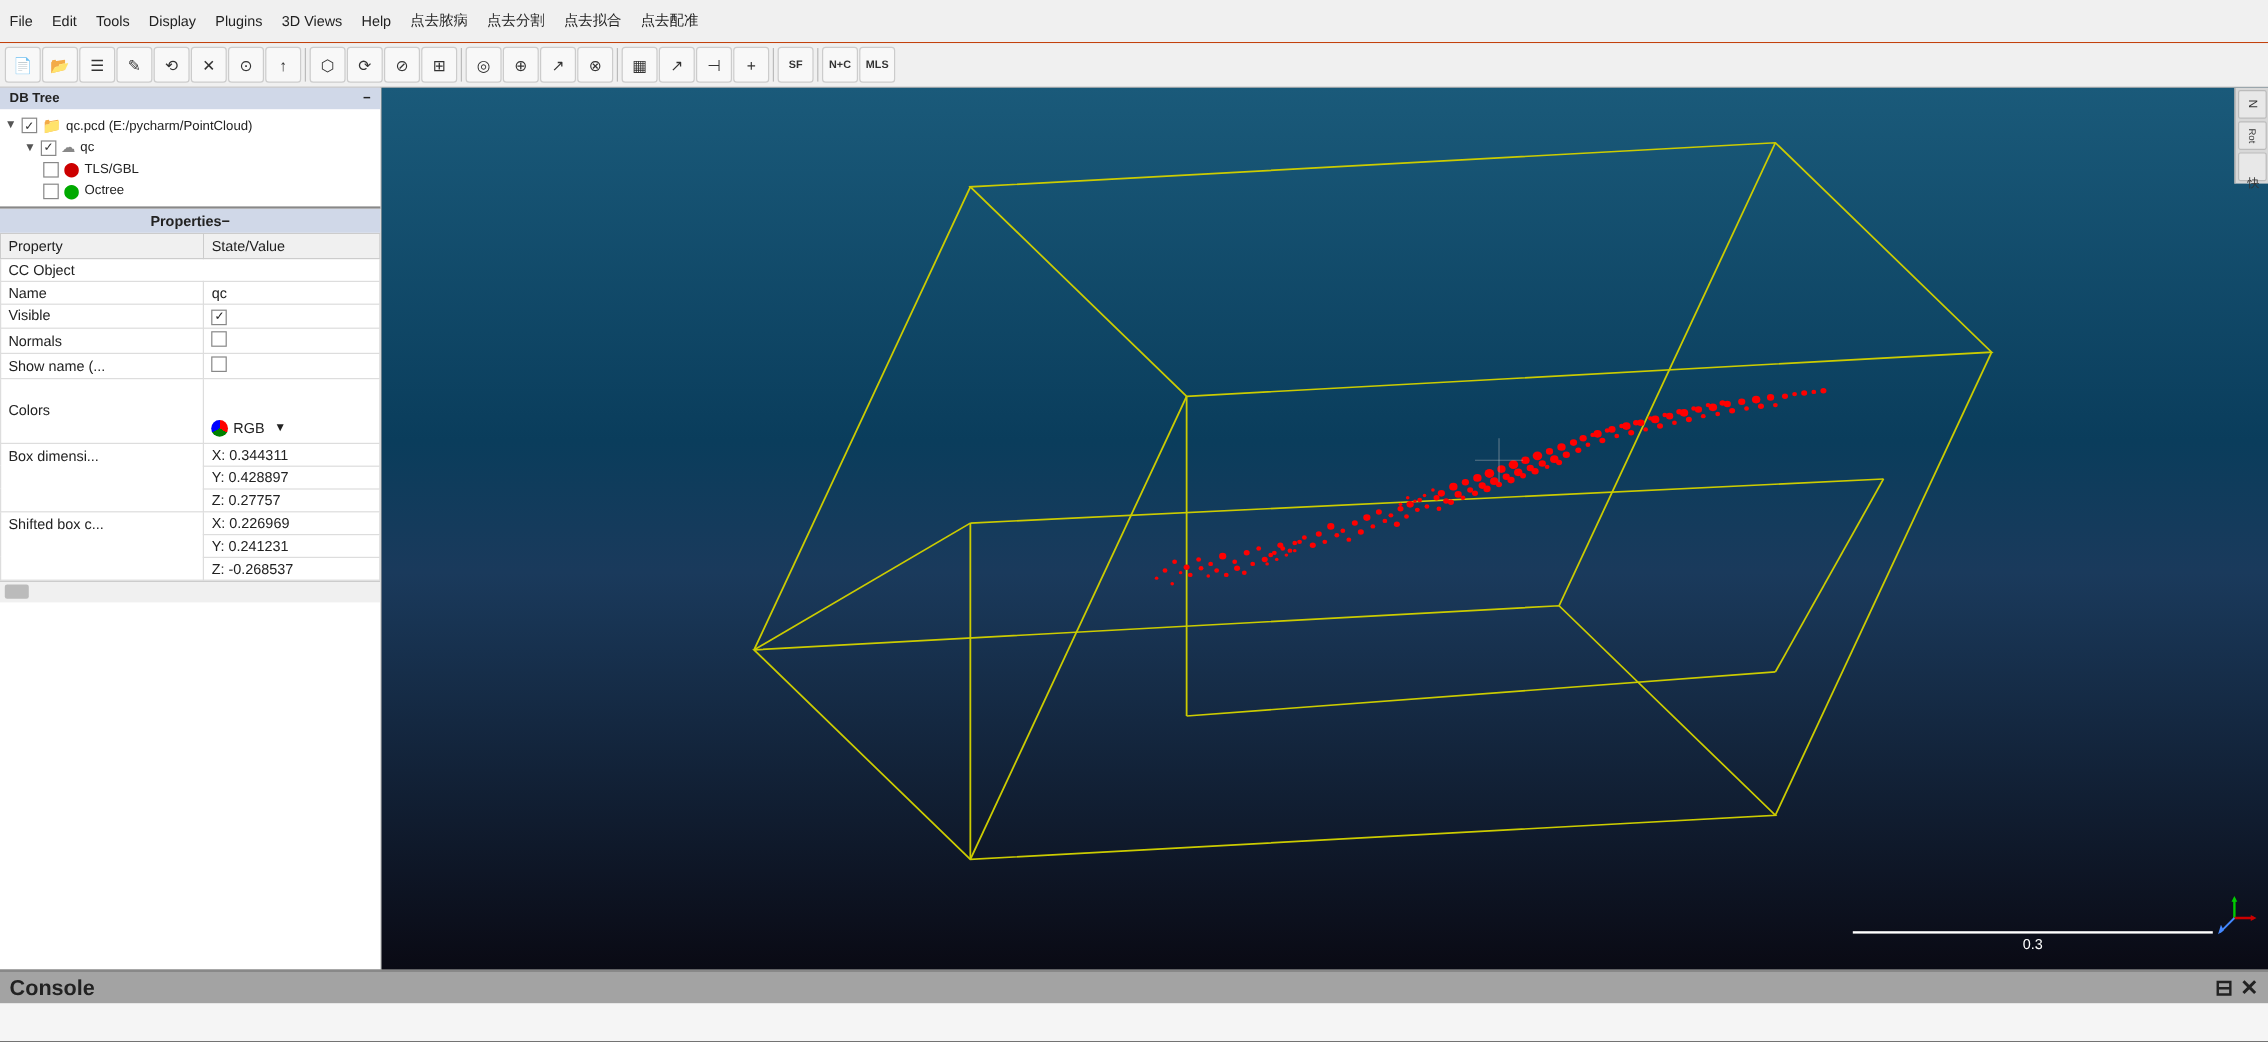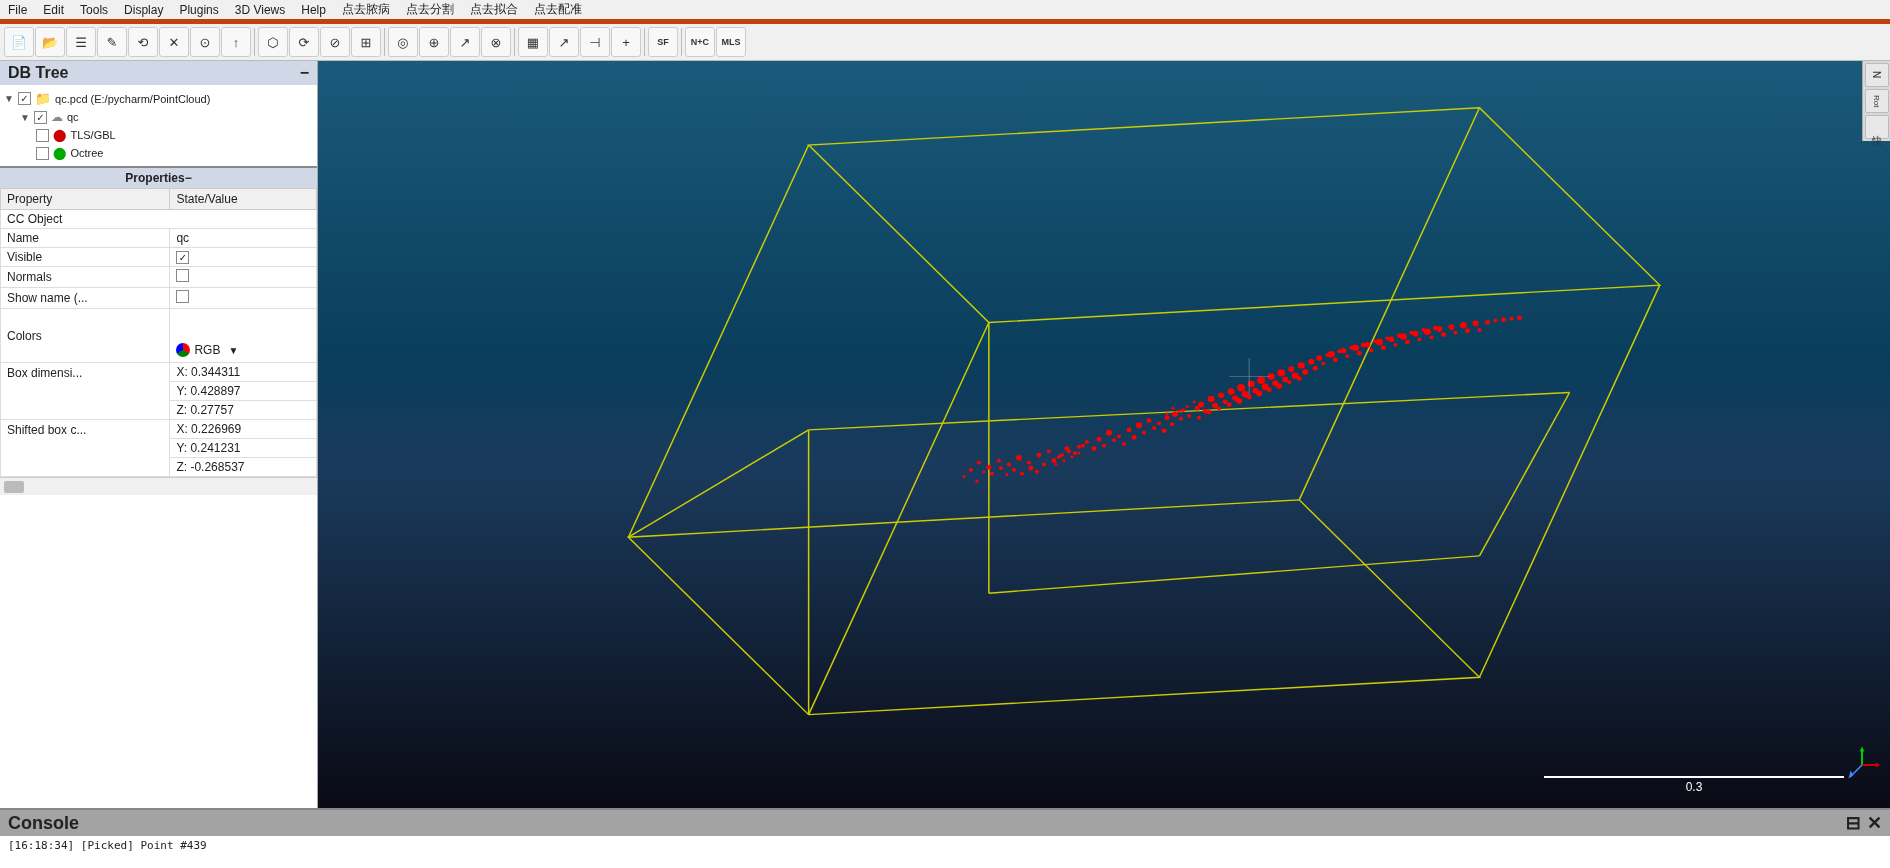--- a/index.html
+++ b/index.html
@@ -63,7 +63,7 @@
 
     
     #toolbar-area { flex-shrink: 0; background: #f0f0f0; border-bottom: 1px solid #bbb; }
-    #menubar-row { height: 24px; background: #f0f0f0; display: flex; align-items: center; padding: 0; border-bottom: 5px solid #c2410c; }
+    #menubar-row { height: 36px; background: #f0f0f0; display: flex; align-items: center; padding: 0; border-bottom: 1px solid #c2410c; }
     #menubar-row span { padding: 1px 8px; cursor: pointer; font-size: 12px; }
     #toolbar-row { height: 36px; background: #f0f0f0; display: flex; align-items: center; padding: 2px 4px; gap: 1px; }
     .tbtn { width: 30px; height: 30px; background: #f8f8f8; border: 1px solid #ccc; border-radius: 3px; cursor: pointer; display: flex; align-items: center; justify-content: center; font-size: 13px; color: #333; }

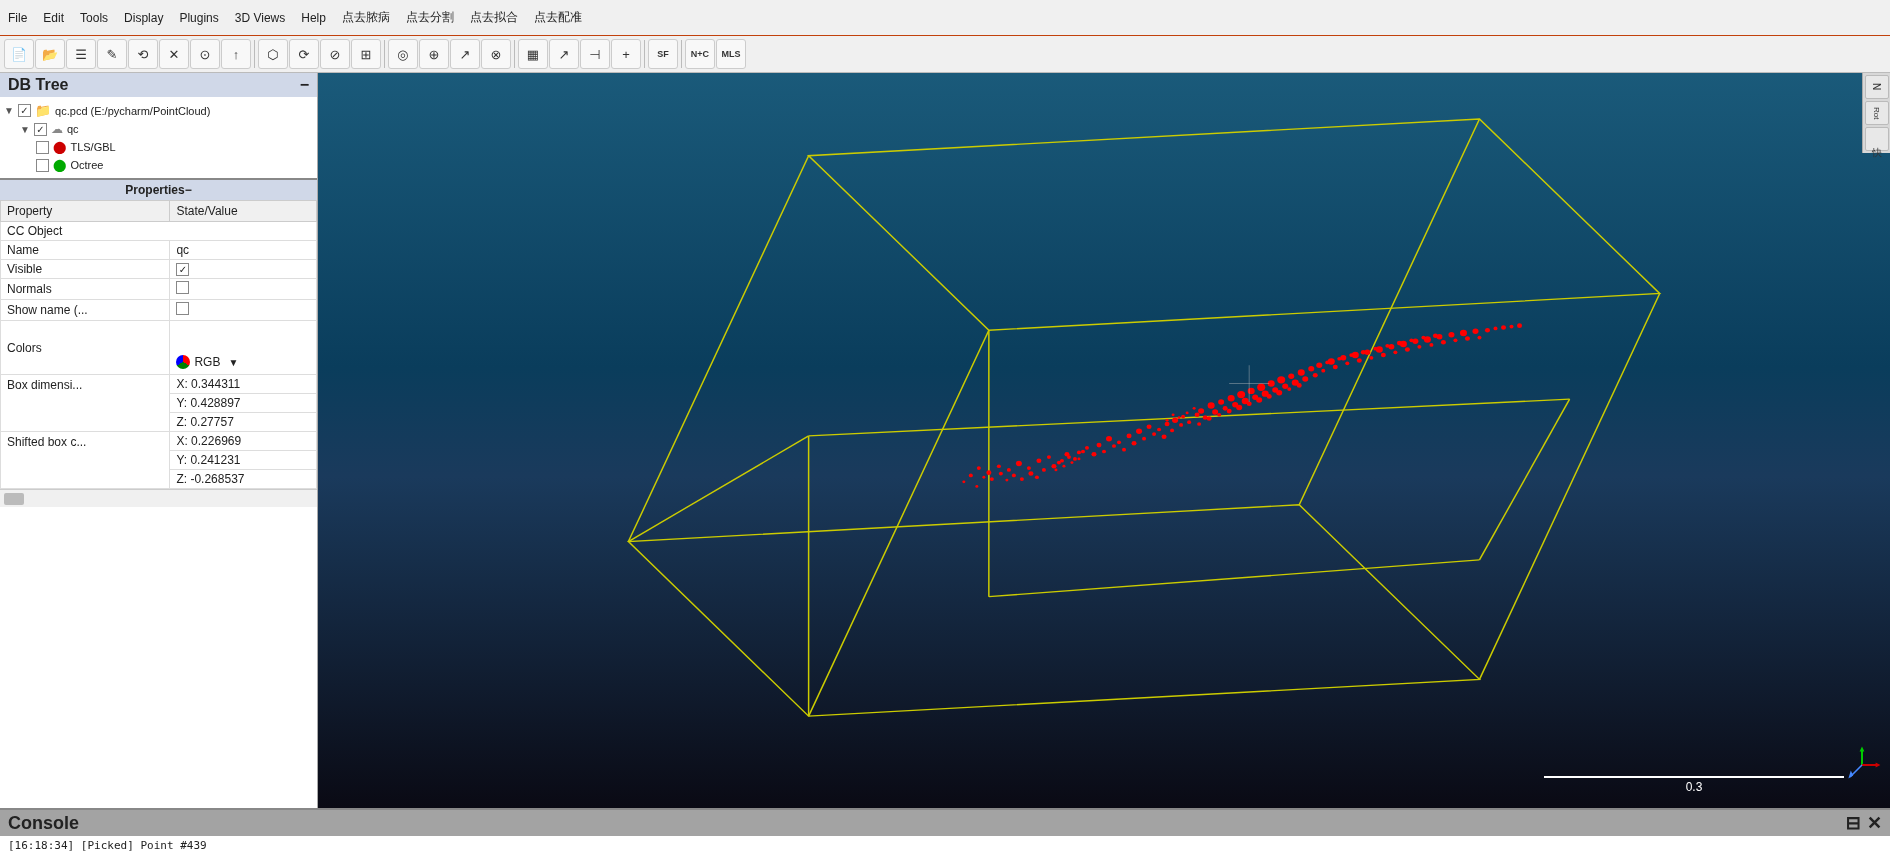--- a/index.html
+++ b/index.html
@@ -13,7 +13,7 @@
 
     
     #dbtree { flex: 0 0 auto; min-height: 100px; background: #fff; border-bottom: 2px solid #888; }
-    #dbtree-header { background: #d0d8e8; padding: 3px 8px; font-weight: bold; font-size: 16px; display: flex; justify-content: space-between; align-items: center; }
+    #dbtree-header { background: #d0d8e8; padding: 3px 8px; font-weight: bold; font-size: 11px; display: flex; justify-content: space-between; align-items: center; }
     #dbtree-content { padding: 4px; }
     .tree-item { display: flex; align-items: center; gap: 4px; padding: 2px 0; font-size: 12px; cursor: pointer; }
     .tree-checkbox { width: 13px; height: 13px; border: 1px solid #888; background: #fff; display: inline-flex; align-items: center; justify-content: center; font-size: 10px; flex-shrink: 0; }

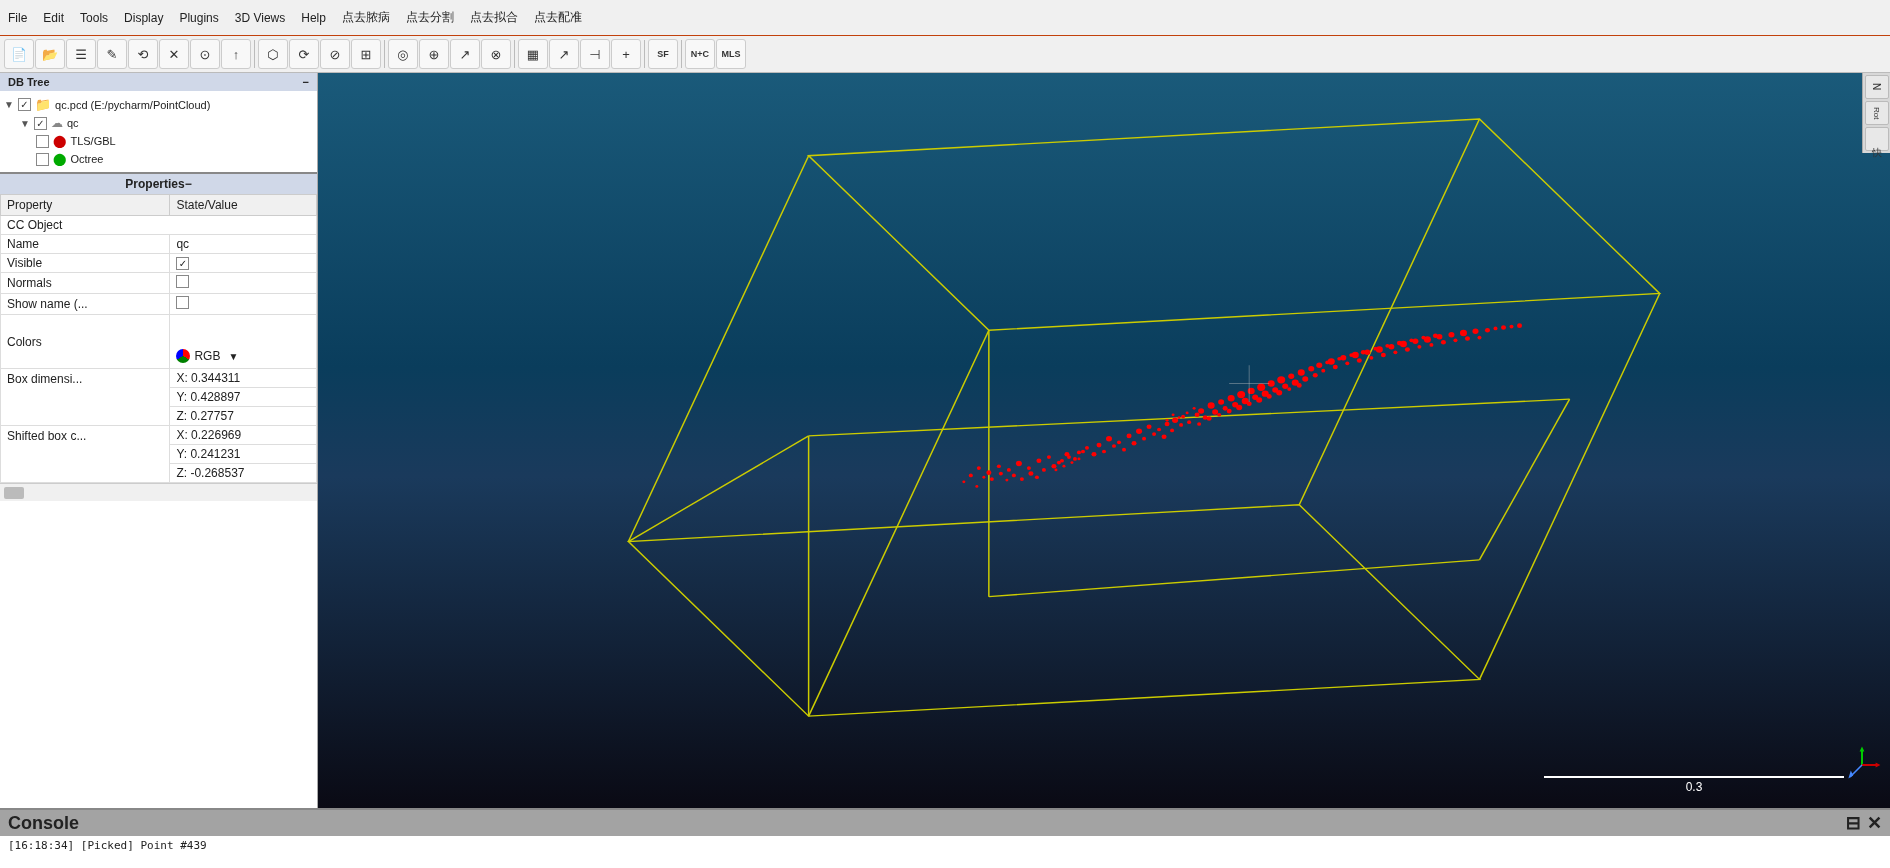--- a/index.html
+++ b/index.html
@@ -468,9 +468,6 @@
       <span>✕</span>
     </span>
   </div>
-  <div id="console-content">
-    <div>[16:18:34] [Picked] Point #439</div>
-  </div>
 </div>
 
 </body></html>

